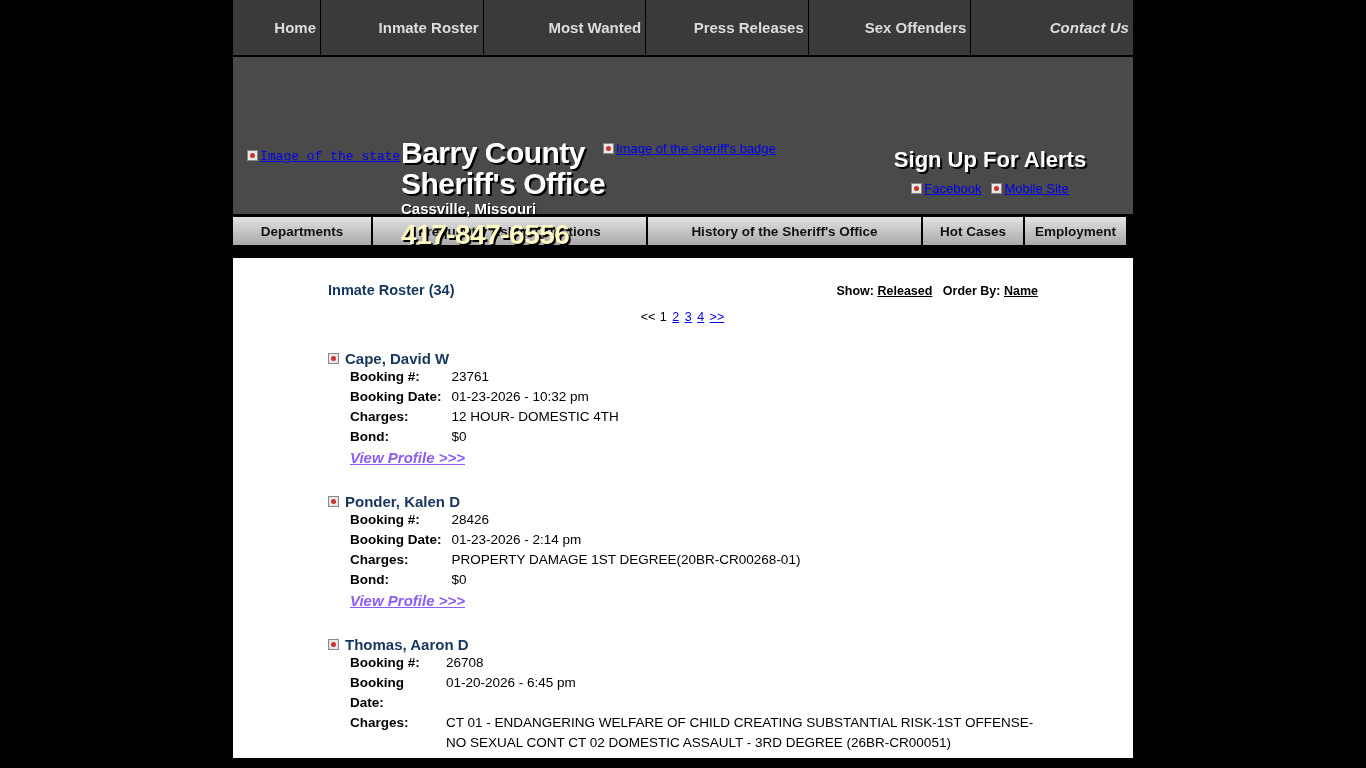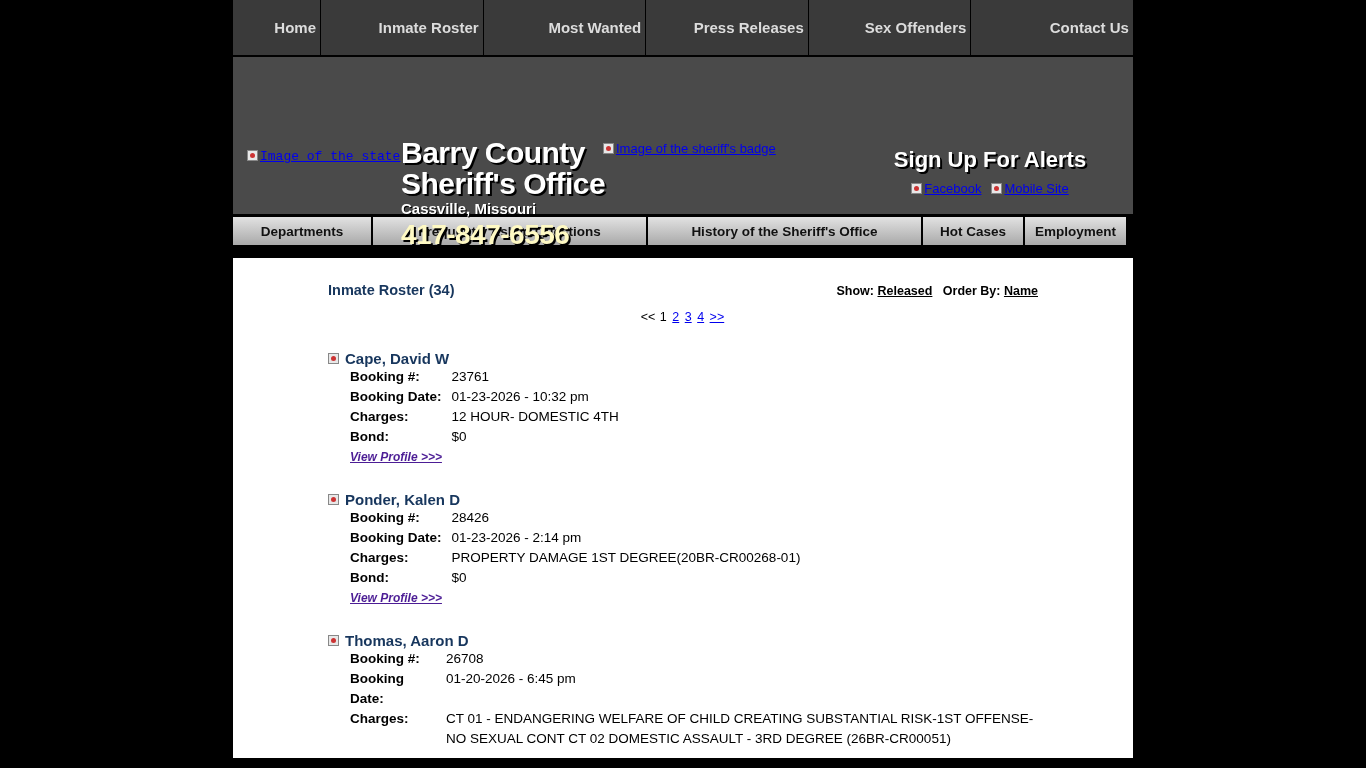--- a/index.html
+++ b/index.html
@@ -46,7 +46,7 @@
     text-align: center;
     padding: 0 4px;
   }
-  .topnav .item:last-child { border-right: none; }
+  .topnav .item:last-child { border-right: none; font-style: italic; }
   .topnav .item:first-child { flex: 0 0 88px; }
   
   .headerband {

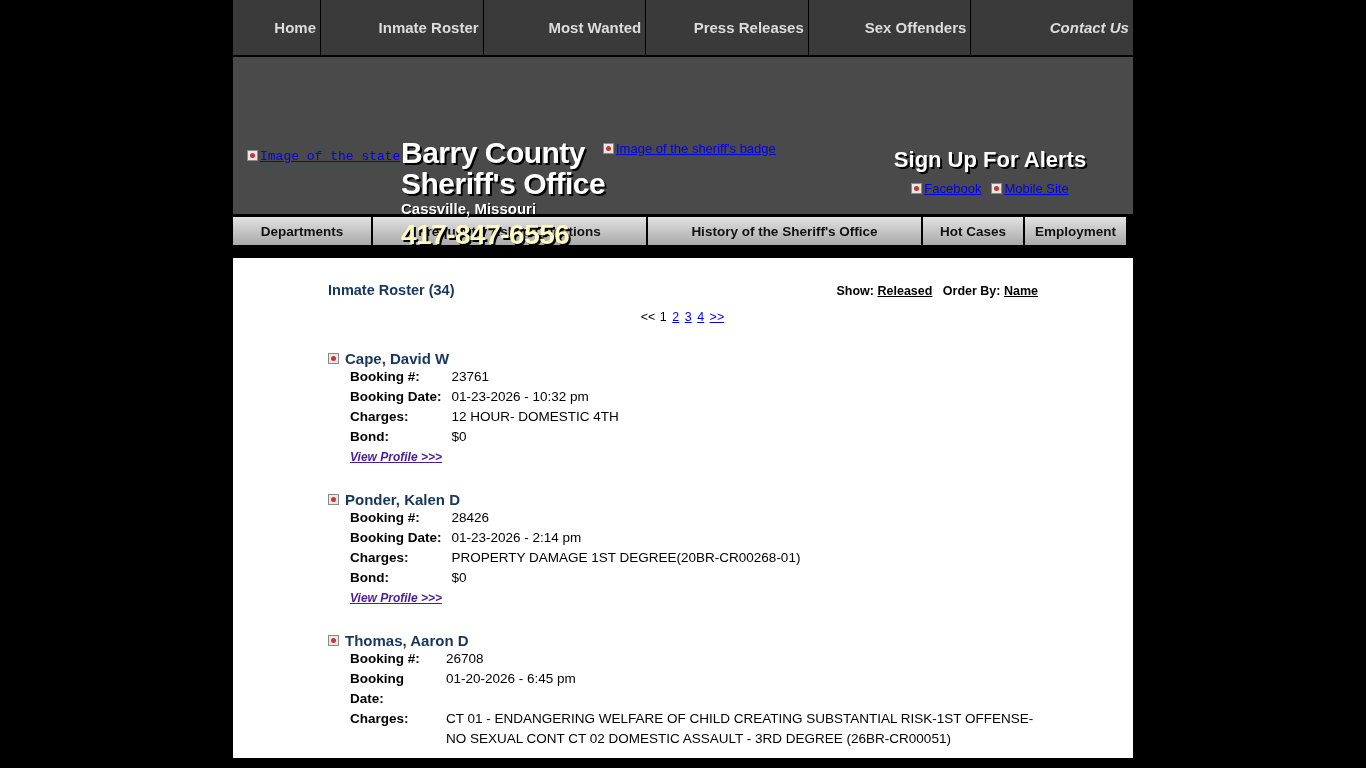--- a/index.html
+++ b/index.html
@@ -243,11 +243,11 @@
   .viewprofile {
     margin-left: 22px;
     margin-top: 2px;
-    font-size: 12px;
+    font-size: 15px;
     font-weight: bold;
     font-style: italic;
     text-decoration: underline;
-    color: #4c1d95;
+    color: #8b5cf6;
     cursor: pointer;
     display: inline-block;
   }

